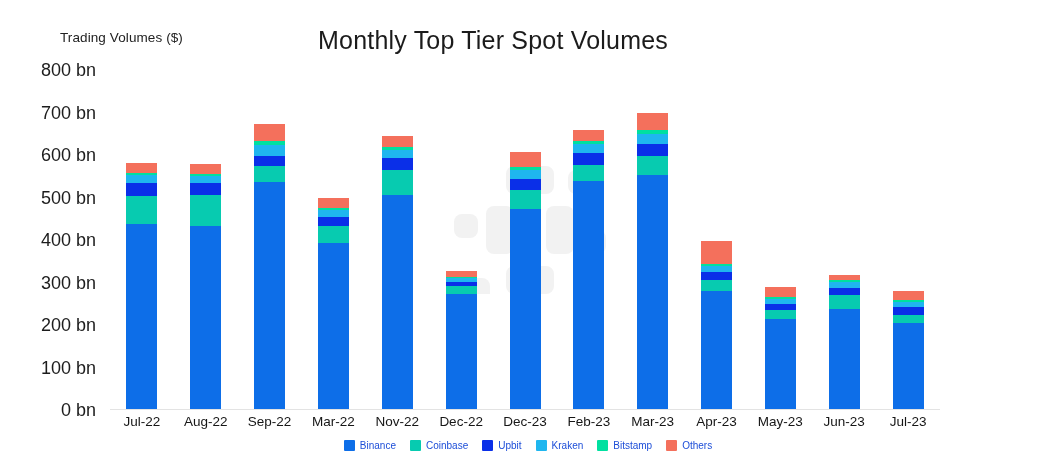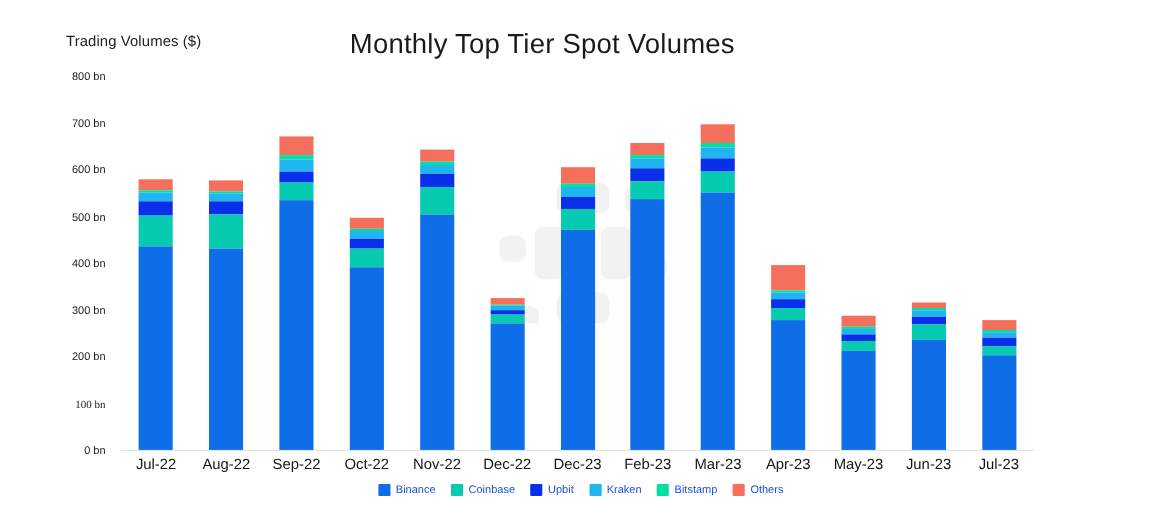--- a/index.html
+++ b/index.html
@@ -38,7 +38,7 @@
   .ylabels{position:absolute;left:0;top:70px;width:104px;height:340px;}
   .ylabel{
     position:absolute;right:8px;transform:translateY(-50%);
-    font-size:10px;color:#1c1c1c;white-space:nowrap;
+    font-size:18px;color:#1c1c1c;white-space:nowrap;
   }
   .baseline{
     position:absolute;left:0;right:0;bottom:0;height:1px;background:#e3e3e3;

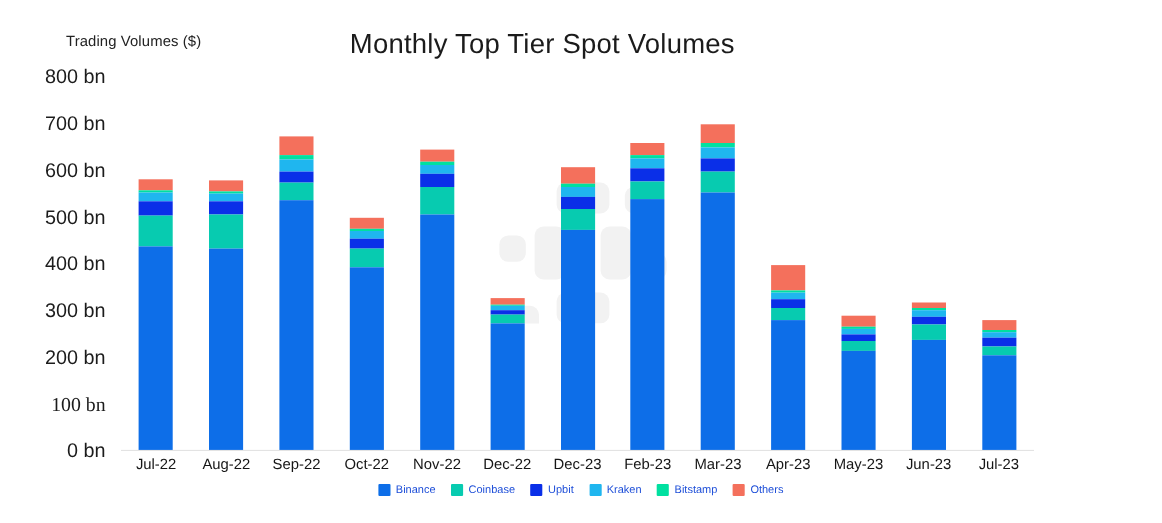--- a/index.html
+++ b/index.html
@@ -82,7 +82,7 @@
 
   <div class="ylabels" id="ylabels">
       <div class="ylabel" style="top: 340px;">0 bn</div>
-      <div class="ylabel" style="top: 297.5px; font-family: Liberation Serif, serif;">100 bn</div>
+      <div class="ylabel" style="top: 297.5px;">100 bn</div>
       <div class="ylabel" style="top: 255px;">200 bn</div>
       <div class="ylabel" style="top: 212.5px;">300 bn</div>
       <div class="ylabel" style="top: 170px;">400 bn</div>

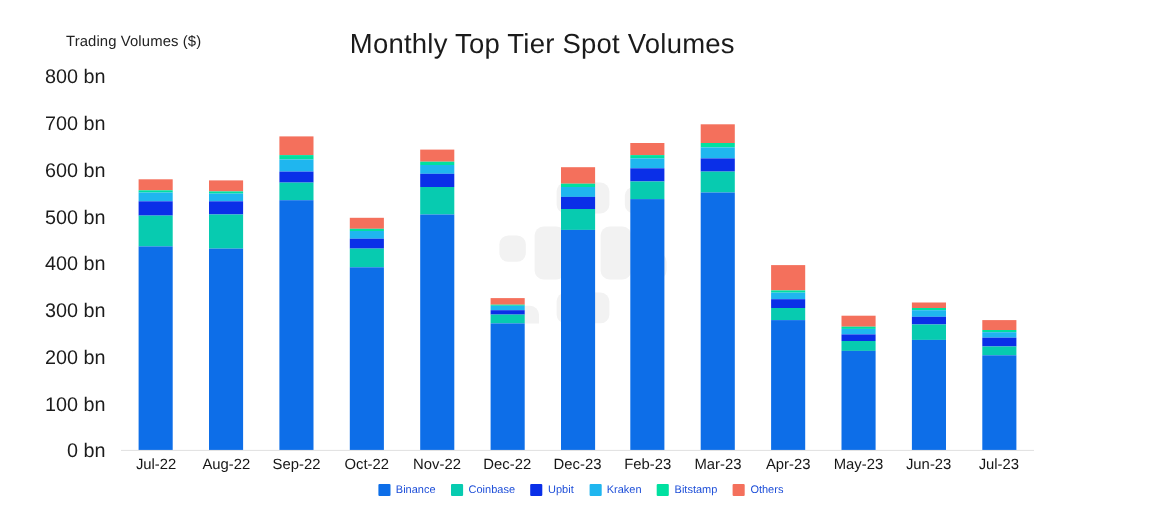--- a/index.html
+++ b/index.html
@@ -218,7 +218,7 @@
       <div class="xlabel" style="left: 31.9231px;">Jul-22</div>
       <div class="xlabel" style="left: 95.7692px;">Aug-22</div>
       <div class="xlabel" style="left: 159.615px;">Sep-22</div>
-      <div class="xlabel" style="left: 223.462px;">Oct-22</div>
+      <div class="xlabel" style="left: 223.462px;">Mar-22</div>
       <div class="xlabel" style="left: 287.308px;">Nov-22</div>
       <div class="xlabel" style="left: 351.154px;">Dec-22</div>
       <div class="xlabel" style="left: 415px;">Dec-23</div>

